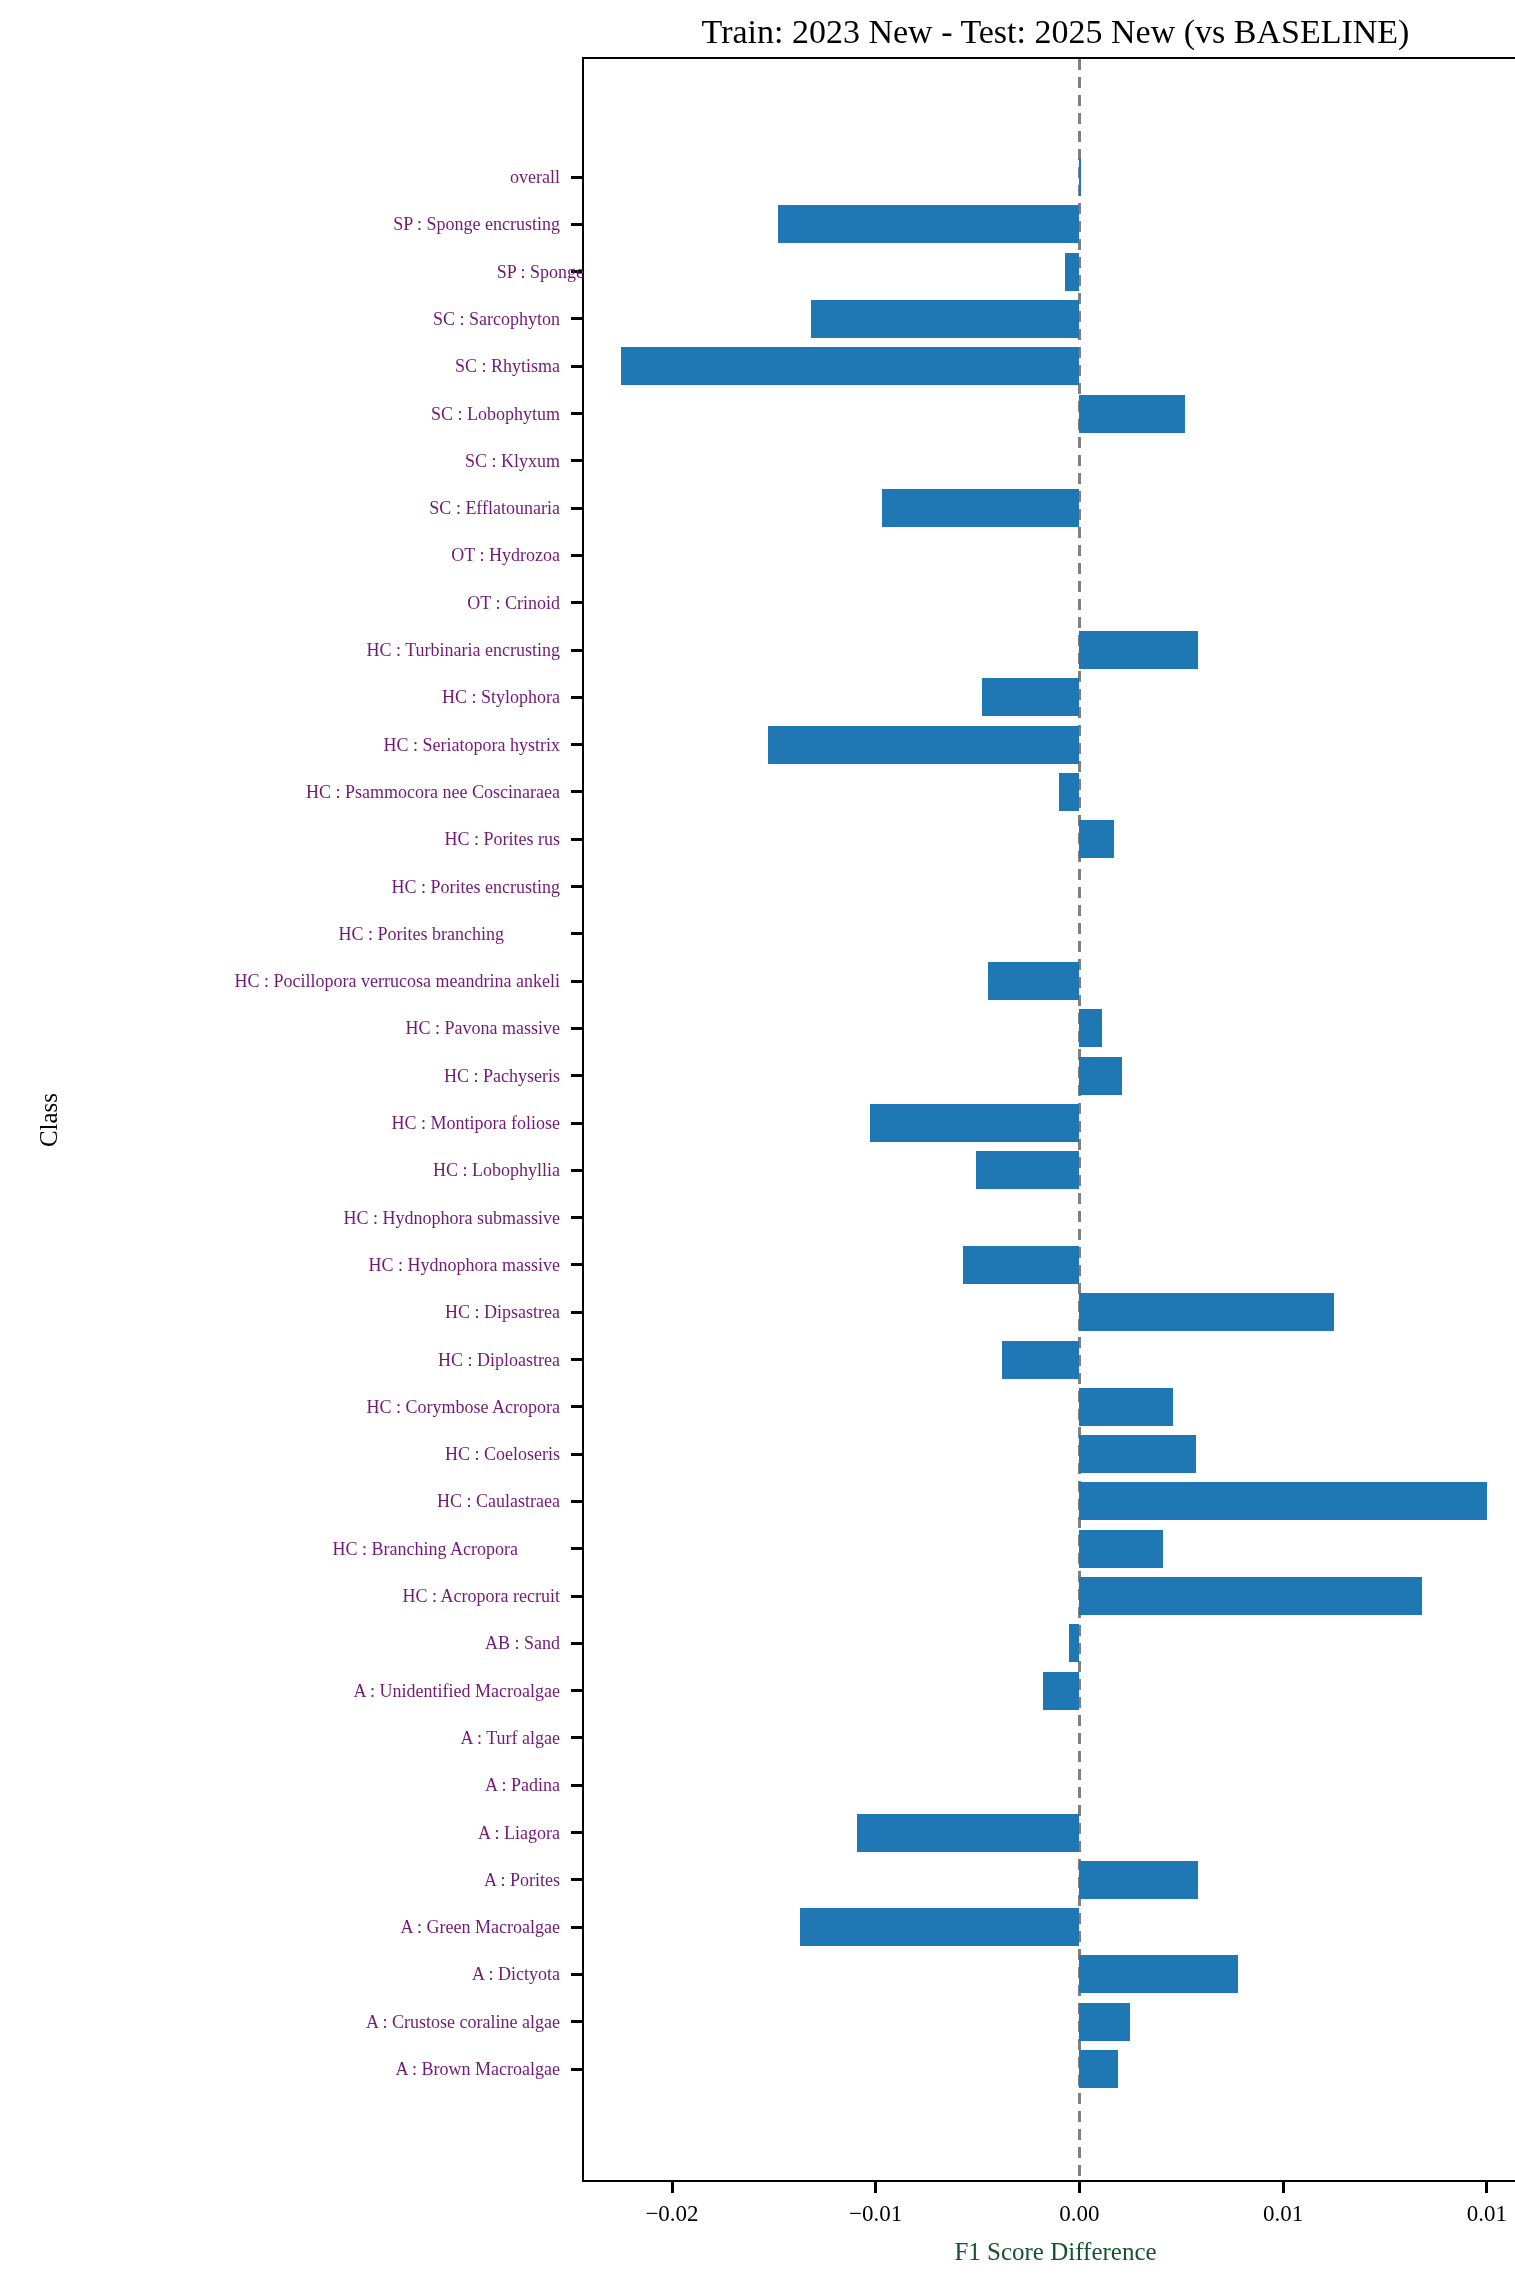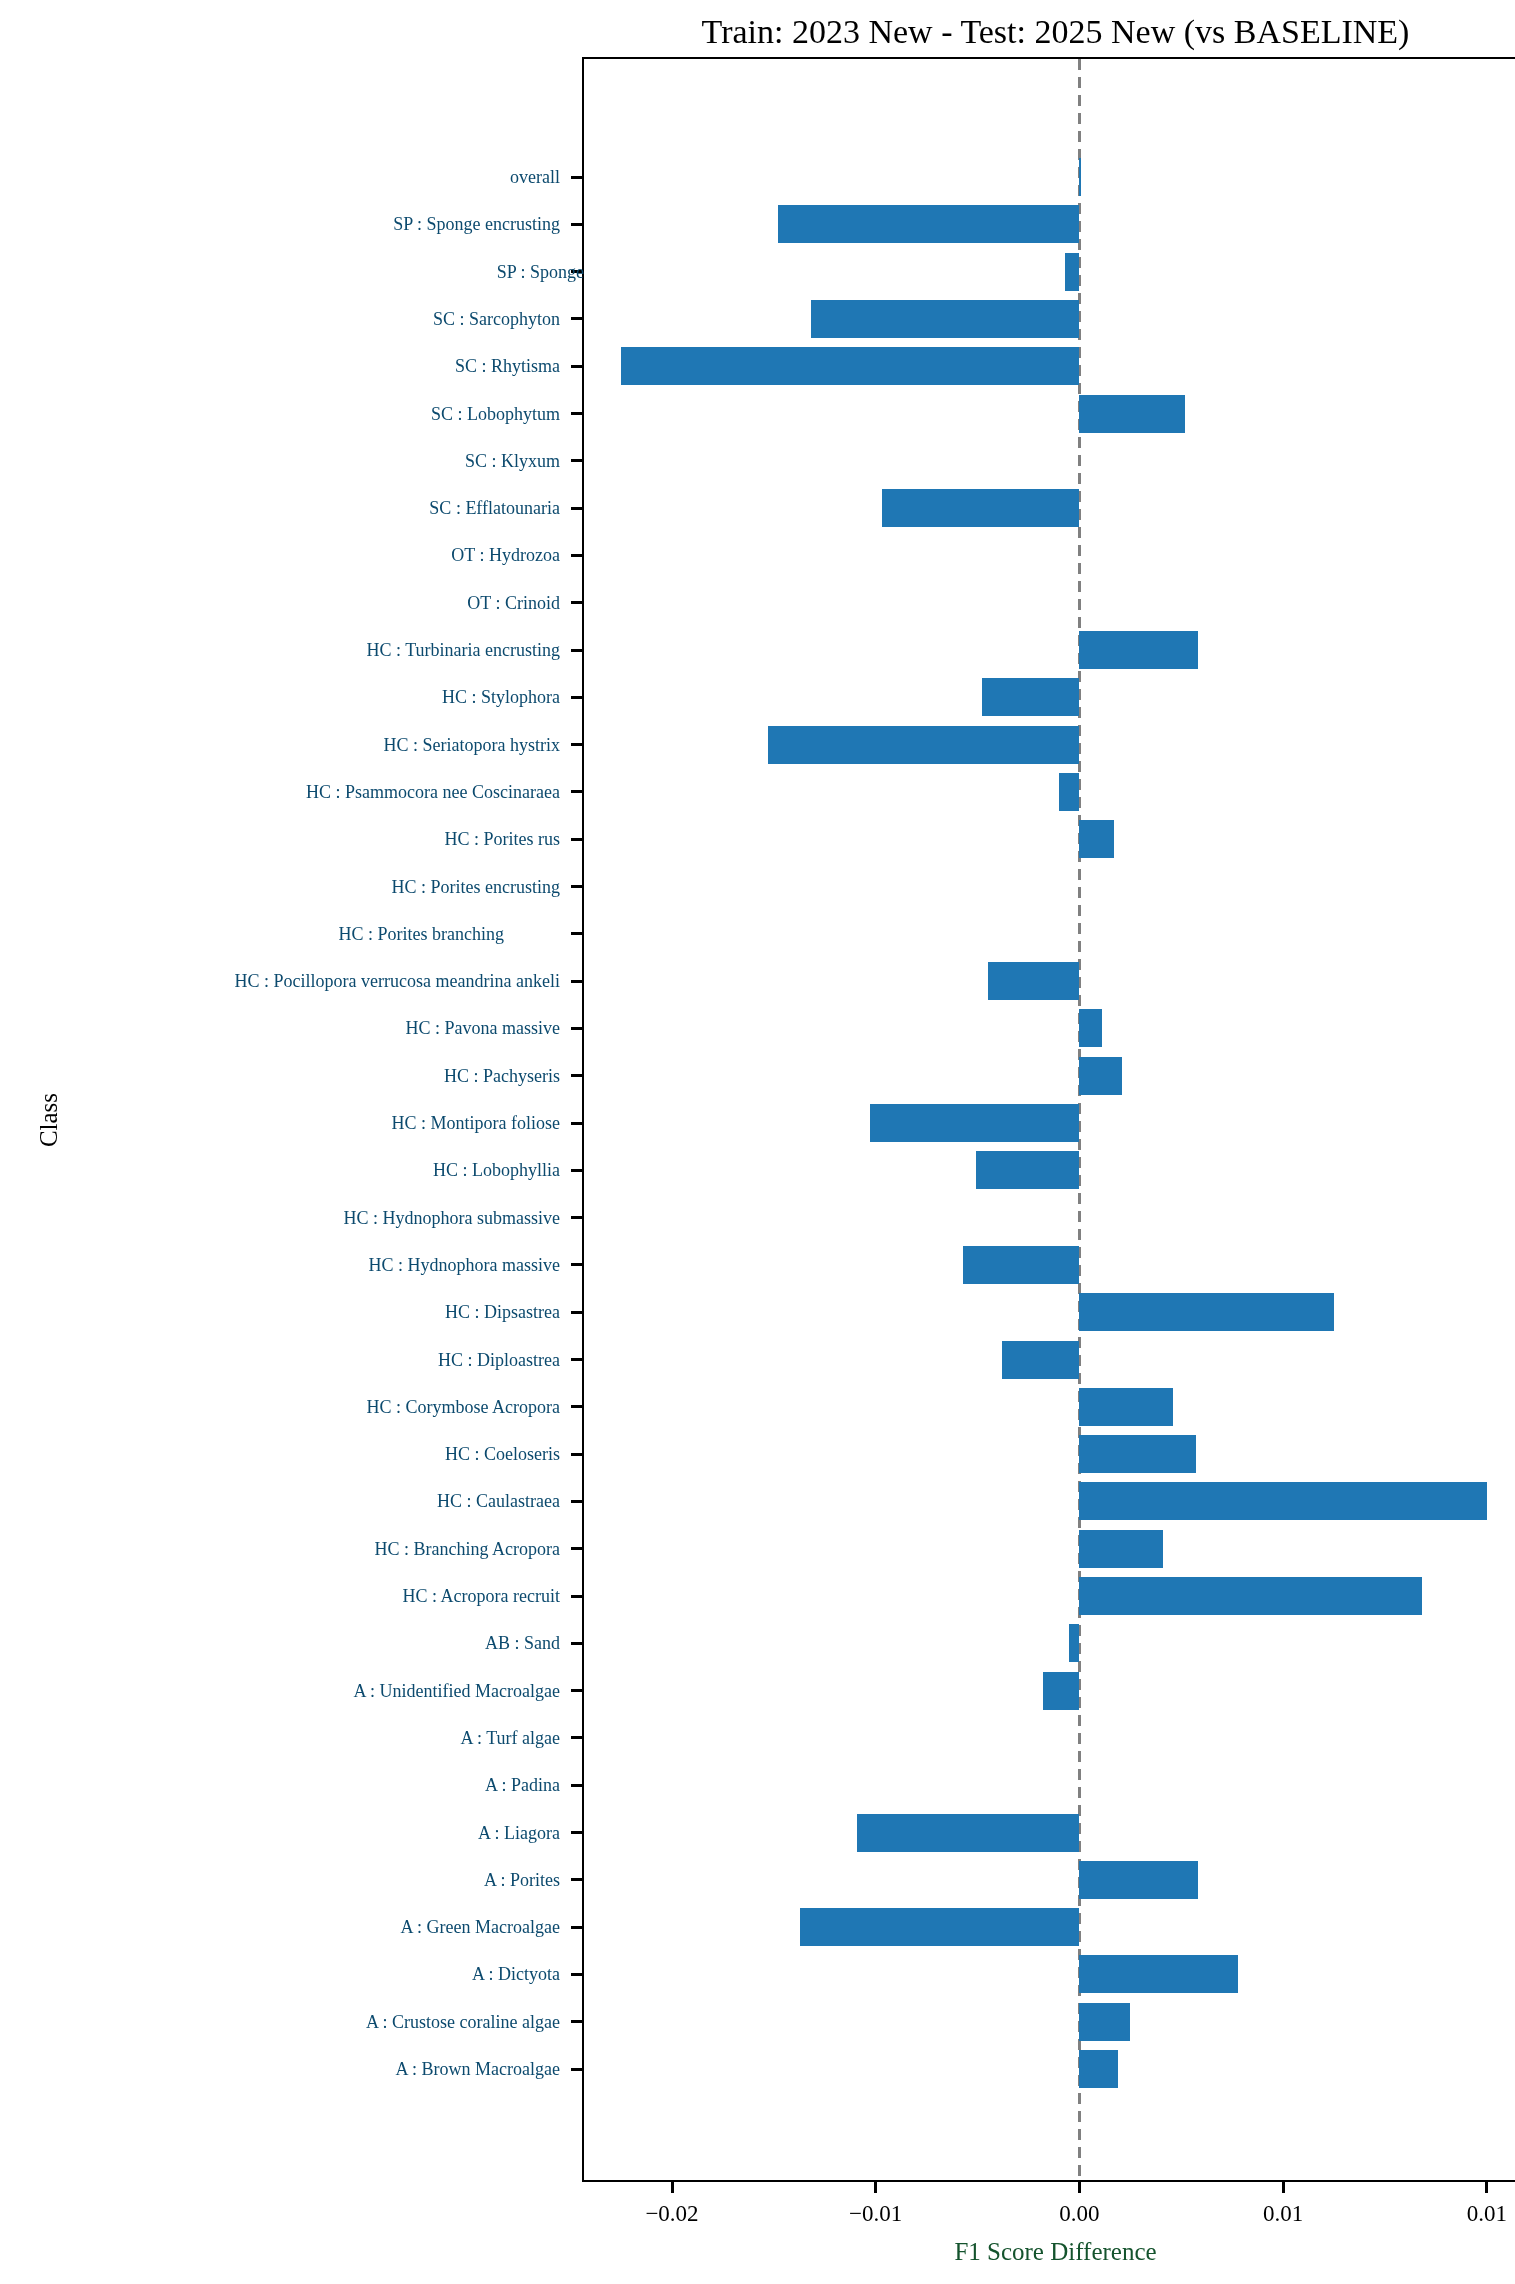--- a/index.html
+++ b/index.html
@@ -27,7 +27,7 @@
   .bar{position:absolute;height:38px;}
   .ytick-label{
     position:absolute;right:0;font-size:18px;line-height:22px;
-    white-space:nowrap;text-align:right;color:#0c4a6e;
+    white-space:nowrap;text-align:right;color:#701a75;
   }
   .ytick-mark{position:absolute;width:11px;height:3px;background:#000;}
   .xtick-mark{position:absolute;width:3px;height:11px;background:#000;top:2182px;}

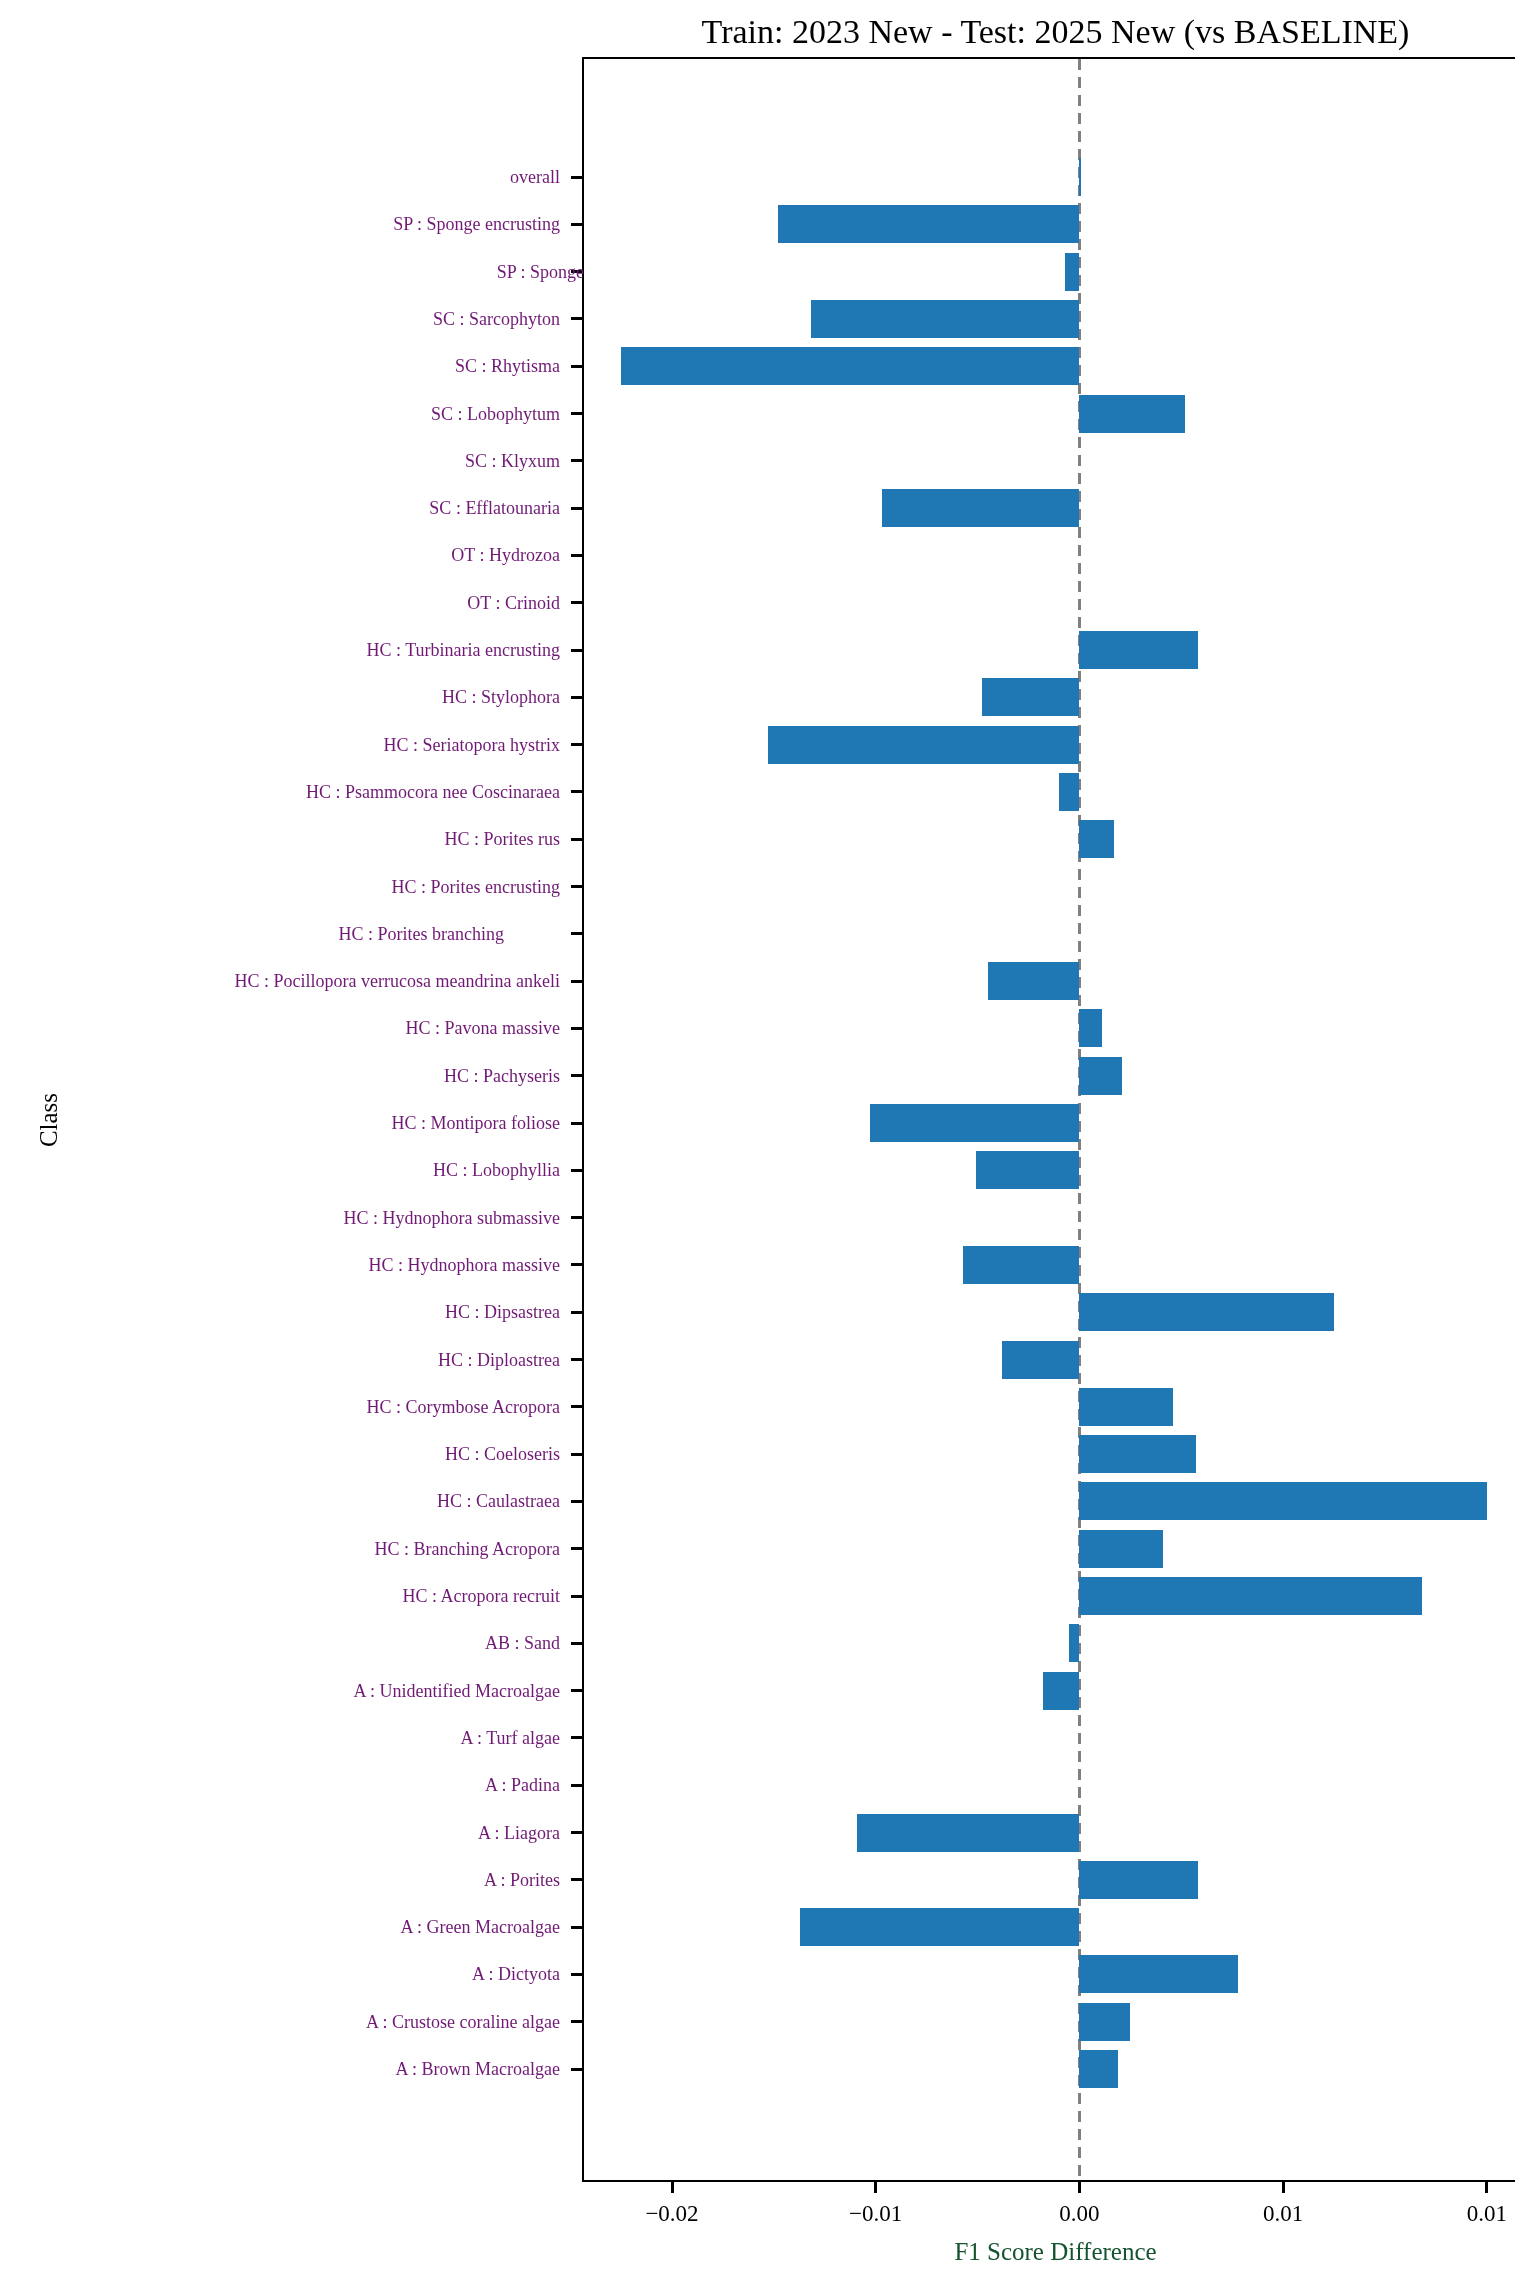--- a/index.html
+++ b/index.html
@@ -165,7 +165,7 @@
       <div class="ytick-label" style="right: 988px; top: 1395.8px;">HC : Corymbose Acropora</div>
       <div class="ytick-label" style="right: 988px; top: 1443.1px;">HC : Coeloseris</div>
       <div class="ytick-label" style="right: 988px; top: 1490.4px;">HC : Caulastraea</div>
-      <div class="ytick-label" style="right: 988px; top: 1537.7px;">HC : Branching Acropora</div>
+      <div class="ytick-label" style="right: 1030px; top: 1537.7px;">HC : Branching Acropora</div>
       <div class="ytick-label" style="right: 988px; top: 1585px;">HC : Acropora recruit</div>
       <div class="ytick-label" style="right: 988px; top: 1632.3px;">AB : Sand</div>
       <div class="ytick-label" style="right: 988px; top: 1679.6px;">A : Unidentified Macroalgae</div>

